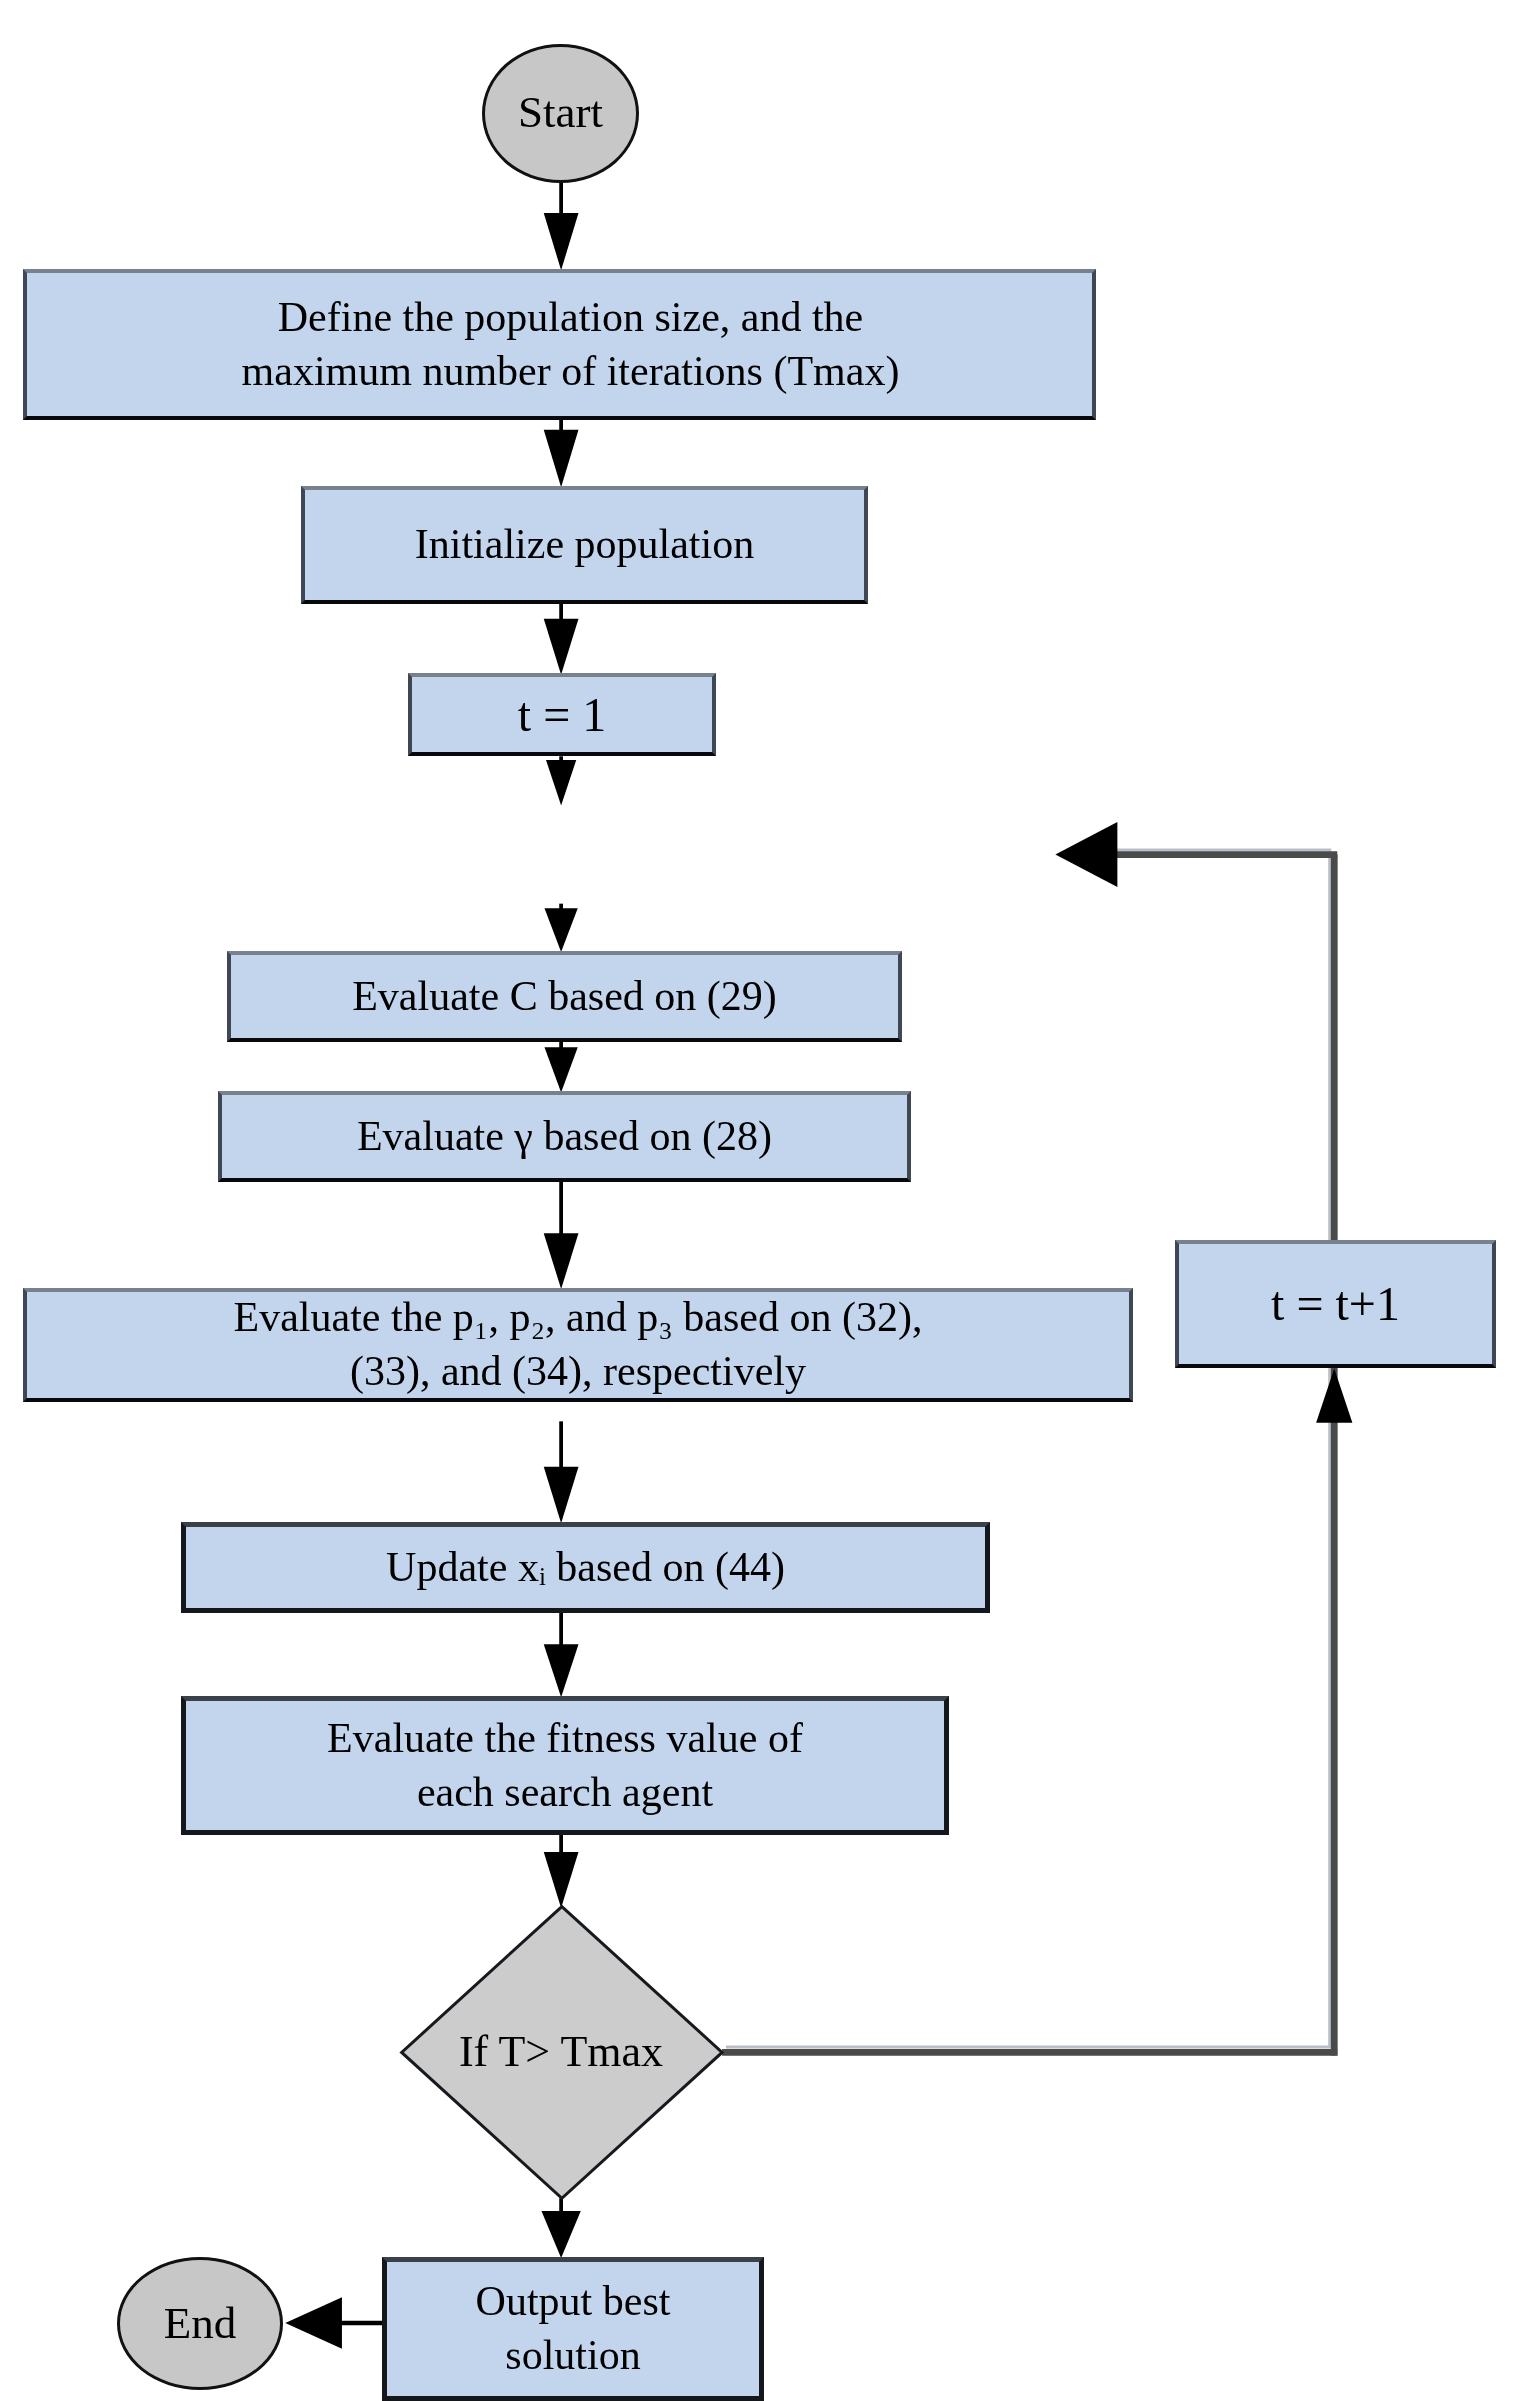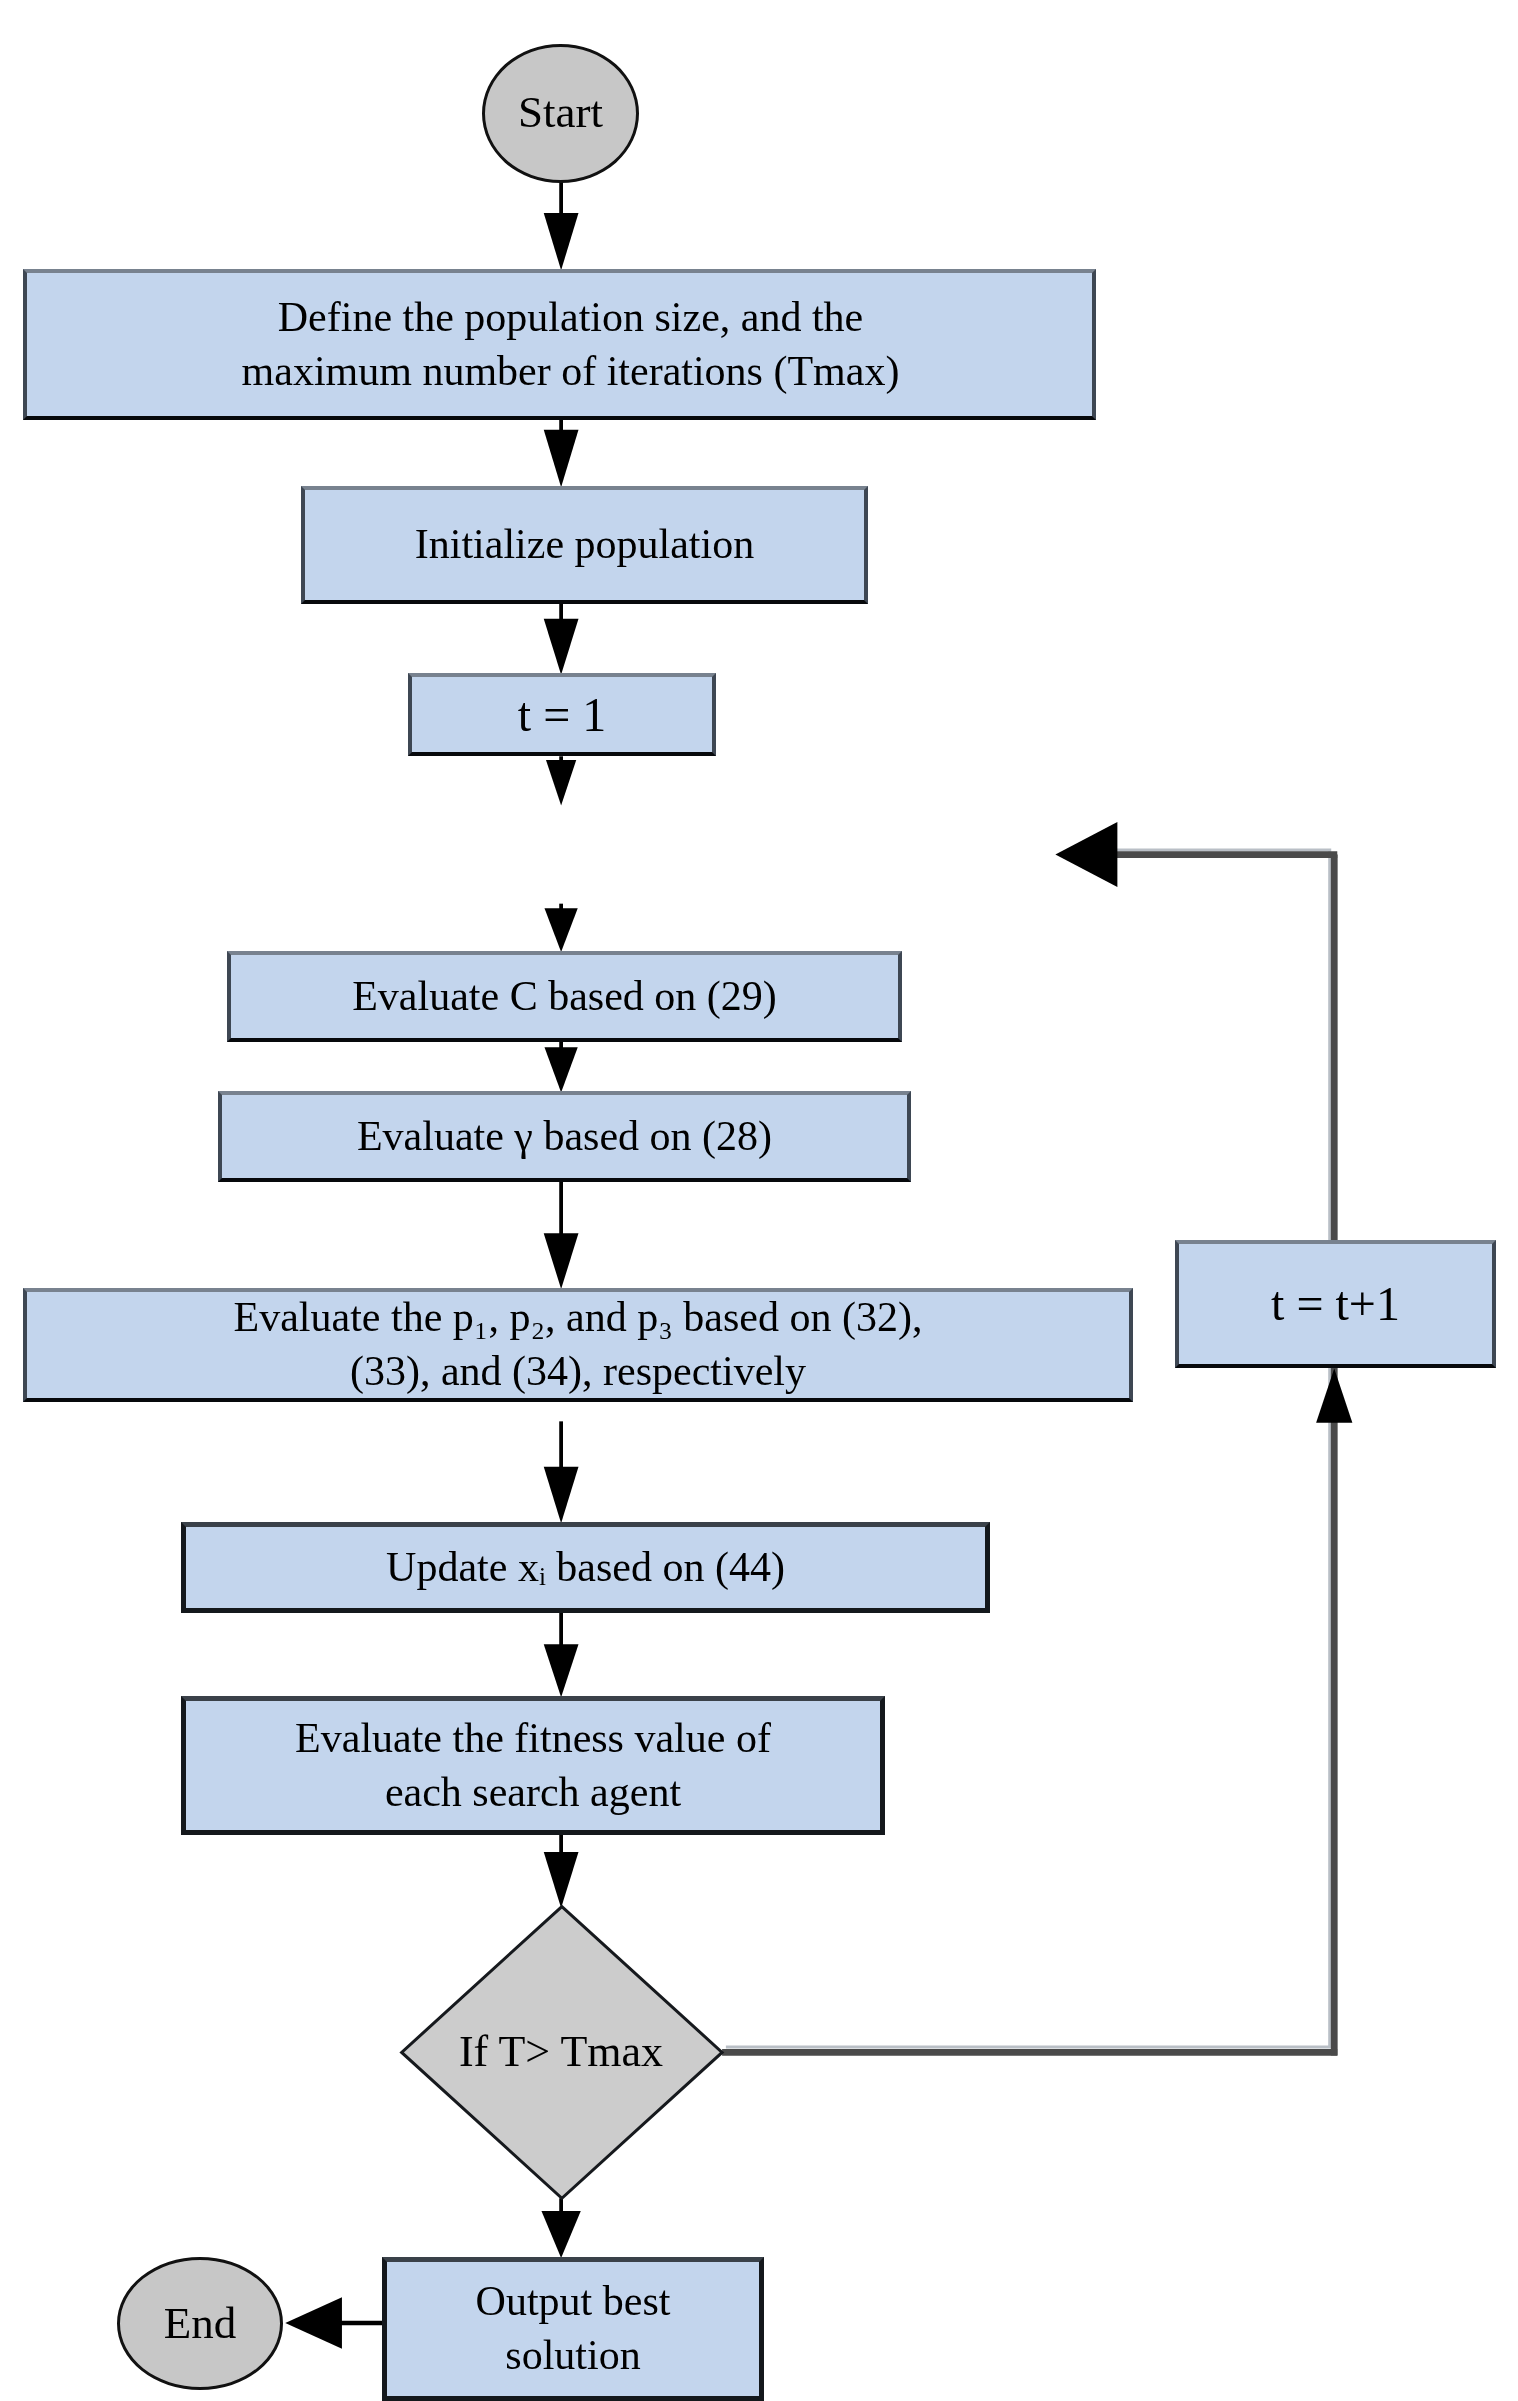--- a/index.html
+++ b/index.html
@@ -49,7 +49,7 @@
   #n-gamma  {left:218px; top:1064px; width:693px;  height:91px;}
   #n-p123   {left:23px;  top:1261px; width:1110px; height:114px;}
   #n-update {left:181px; top:1495px; width:809px; height:91px;}
-  #n-fitness{left:181px; top:1669px; width:704px; height:139px;}
+  #n-fitness{left:181px; top:1669px; width:768px; height:139px;}
   #n-decision-label{left:401px; top:1965px; width:320px; height:121px;}
   #n-output {left:382px; top:2230px; width:382px;  height:144px;}
   #n-end    {left:117px; top:2230px; width:166px;  height:133px;font-family:Liberation Serif, serif;}

